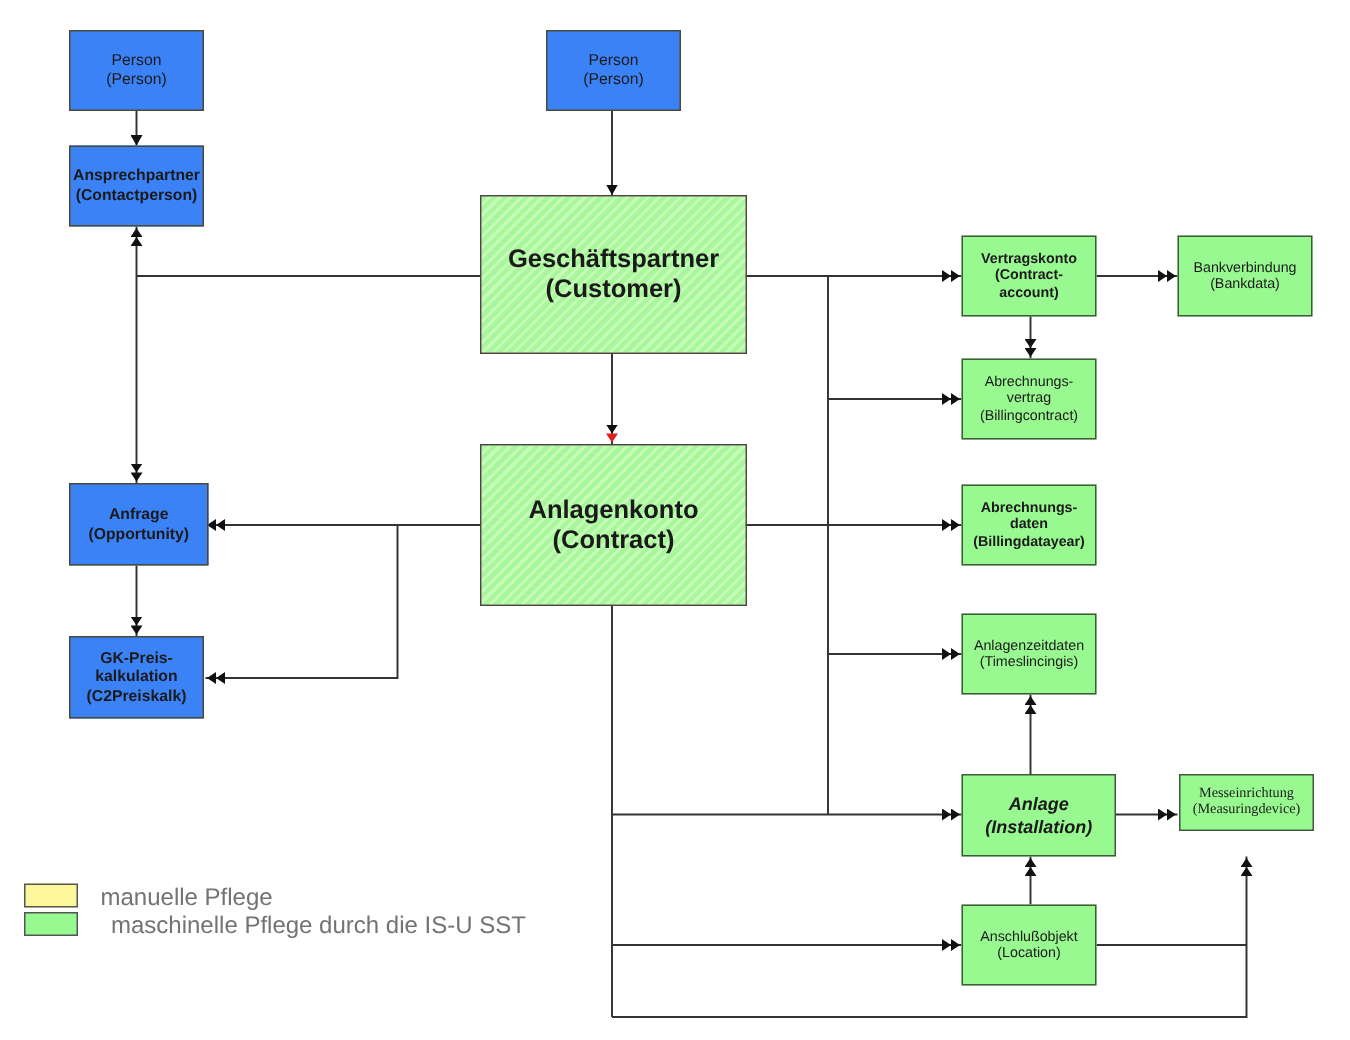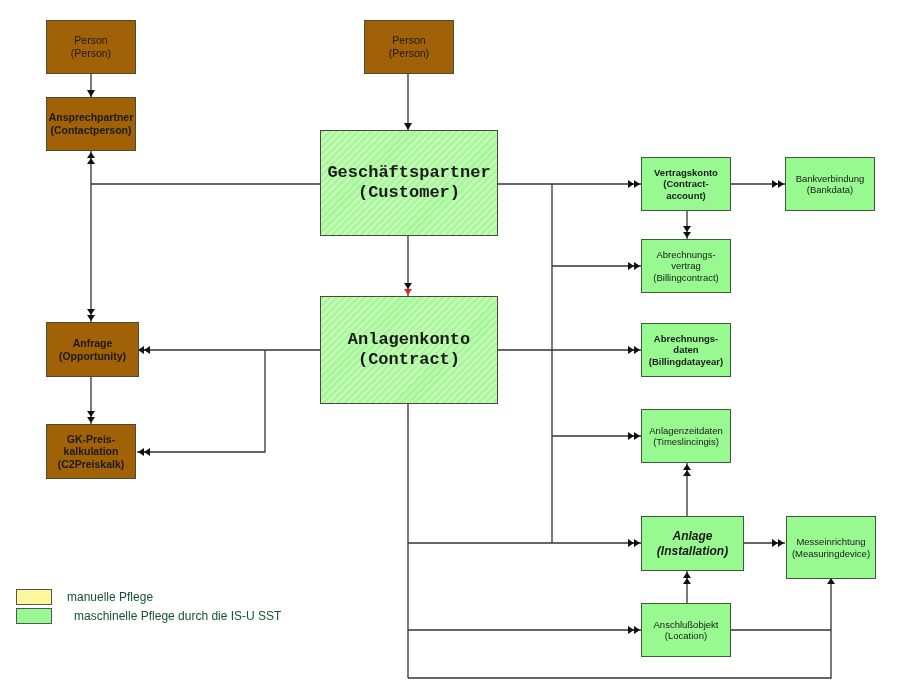--- a/index.html
+++ b/index.html
@@ -8,7 +8,7 @@
   .node { position: absolute; box-sizing: border-box; border: 1.5px solid #4a4a3a;
           display: flex; align-items: center; justify-content: center; text-align: center;
           color: #1a1a1a; line-height: 1.2; }
-  .yellow { background: #a16207; }
+  .yellow { background: #3b82f6; }
   .green  { background: #98f990; border-color: #3e5a3a; }
   .hatch  { background: repeating-linear-gradient(135deg, #a8f79c 0px, #a8f79c 3px, #c6fbb8 3px, #c6fbb8 5px); font-family: Liberation Mono, monospace; }
   .bold { font-weight: bold; }

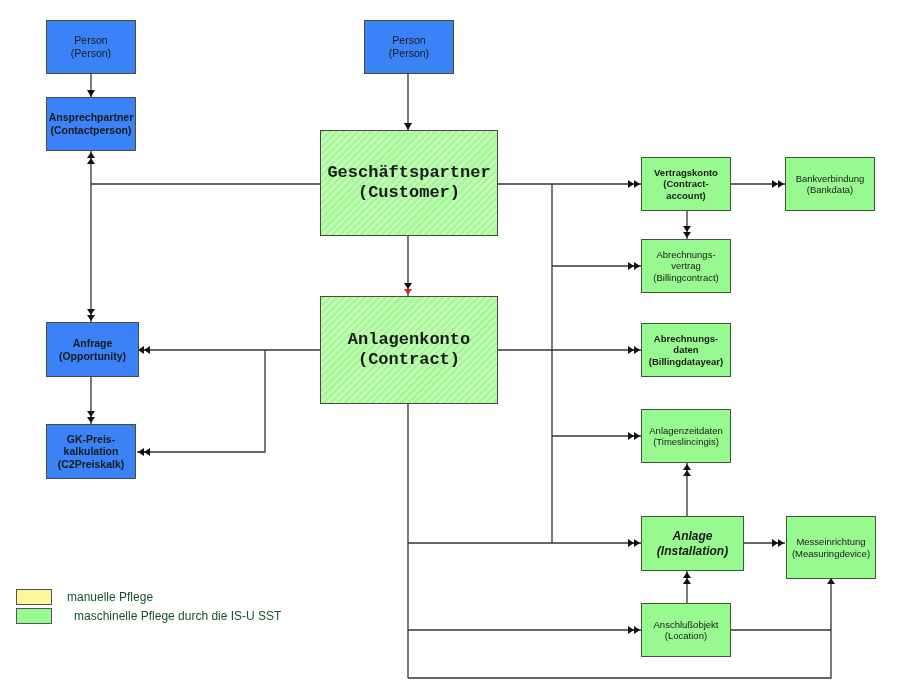--- a/index.html
+++ b/index.html
@@ -10,7 +10,7 @@
           color: #1a1a1a; line-height: 1.2; }
   .yellow { background: #3b82f6; }
   .green  { background: #98f990; border-color: #3e5a3a; }
-  .hatch  { background: repeating-linear-gradient(135deg, #a8f79c 0px, #a8f79c 3px, #c6fbb8 3px, #c6fbb8 5px); font-family: Liberation Mono, monospace; }
+  .hatch  { background: repeating-linear-gradient(135deg, #a8f79c 0px, #a8f79c 3px, #c6fbb8 3px, #c6fbb8 5px); }
   .bold { font-weight: bold; }
   .sm { font-size: 9.5px; }
   .md { font-size: 10.5px; }

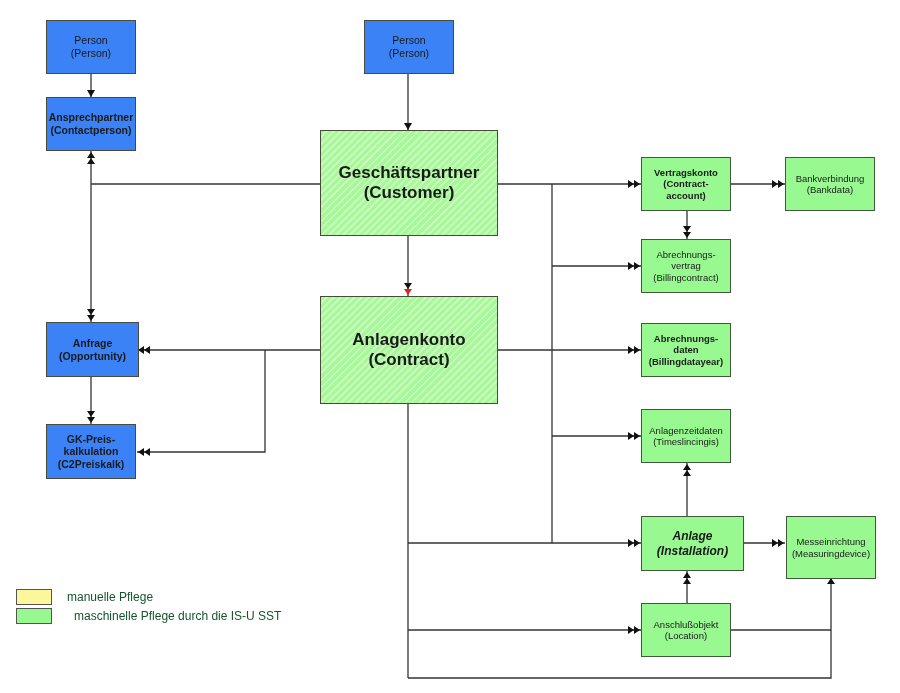--- a/index.html
+++ b/index.html
@@ -132,7 +132,7 @@
     <span>Anlage
 (Installation)</span>
   </div>
-<div class="node green sm" style="left:786px;top:516px;width:90px;height:63px;">
+<div class="node green sm" style="left:786px;top:516px;width:90px;height:38px;font-family:Liberation Serif, serif;">
     <span>Messeinrichtung
 (Measuringdevice)</span>
   </div>

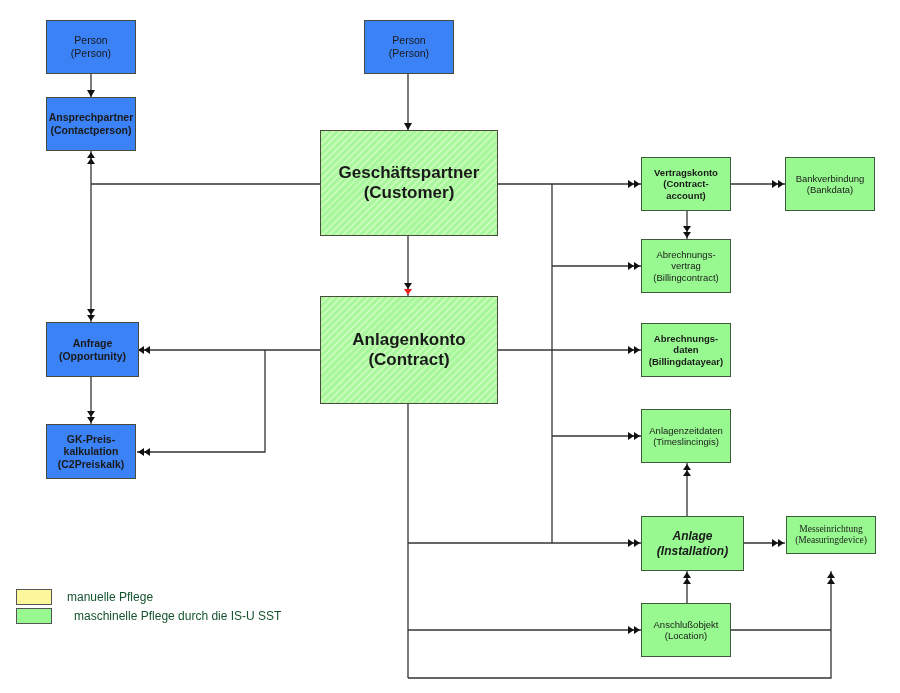--- a/index.html
+++ b/index.html
@@ -18,7 +18,7 @@
   .node span { white-space: pre-line; }
   svg.edges { position: absolute; left: 0; top: 0; }
   .legend-box { position: absolute; width: 36px; height: 16px; box-sizing: border-box; border: 1px solid #555; }
-  .legend-text { position: absolute; font-size: 12px; color: #14532d; }
+  .legend-text { position: absolute; font-size: 16px; color: #737373; }
 </style>
 </head>
 <body>

